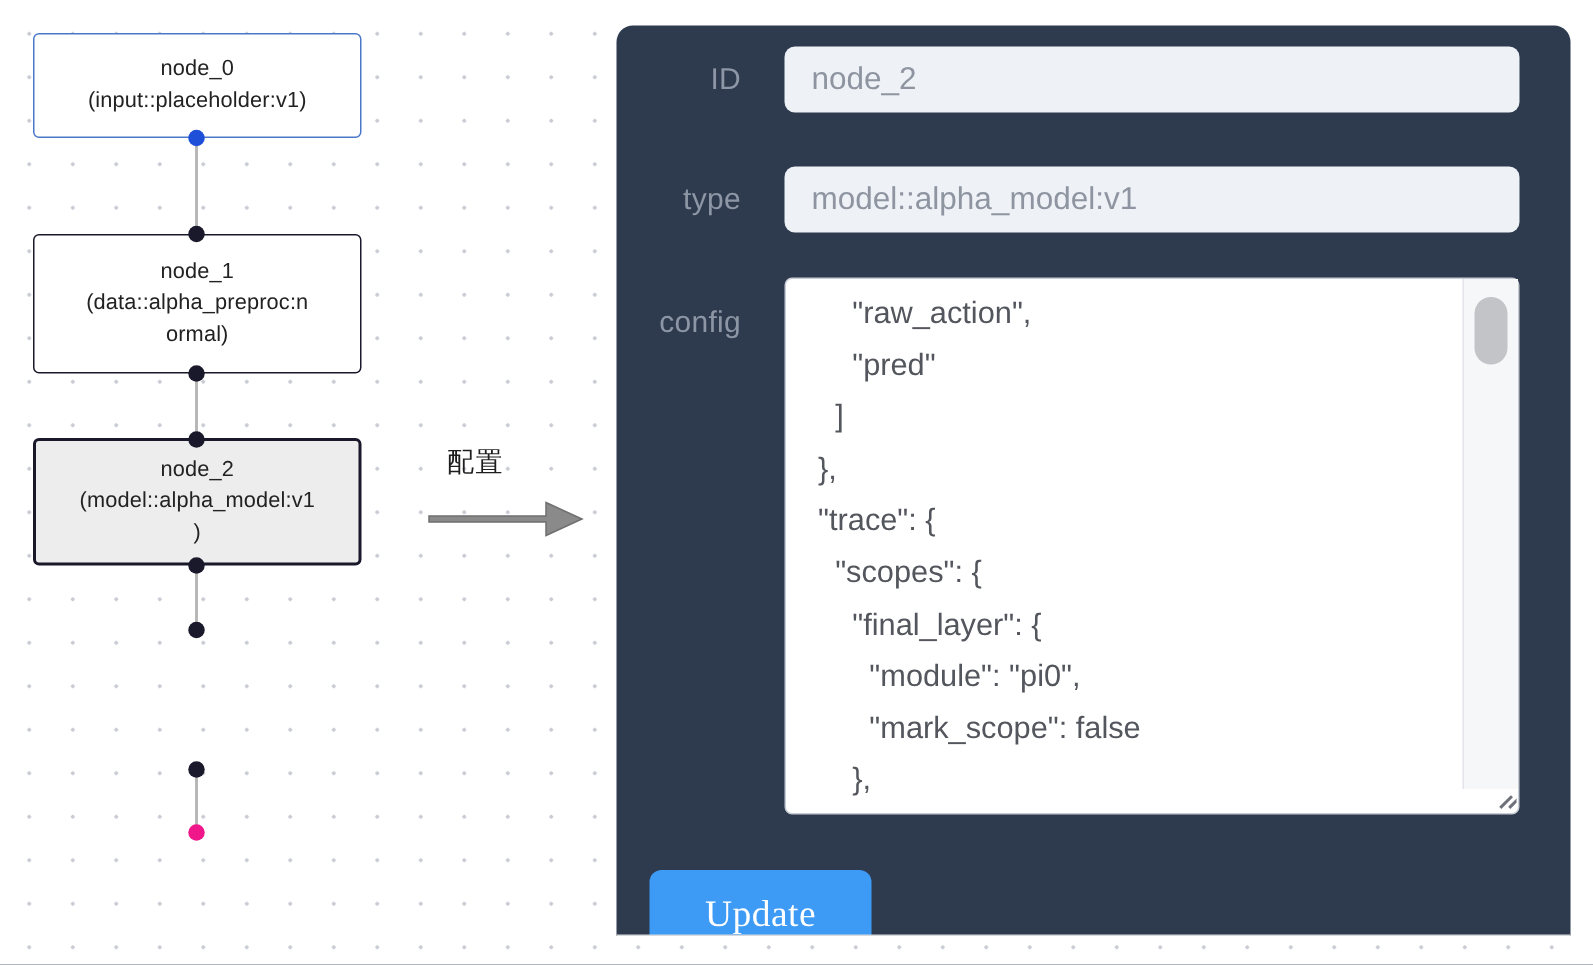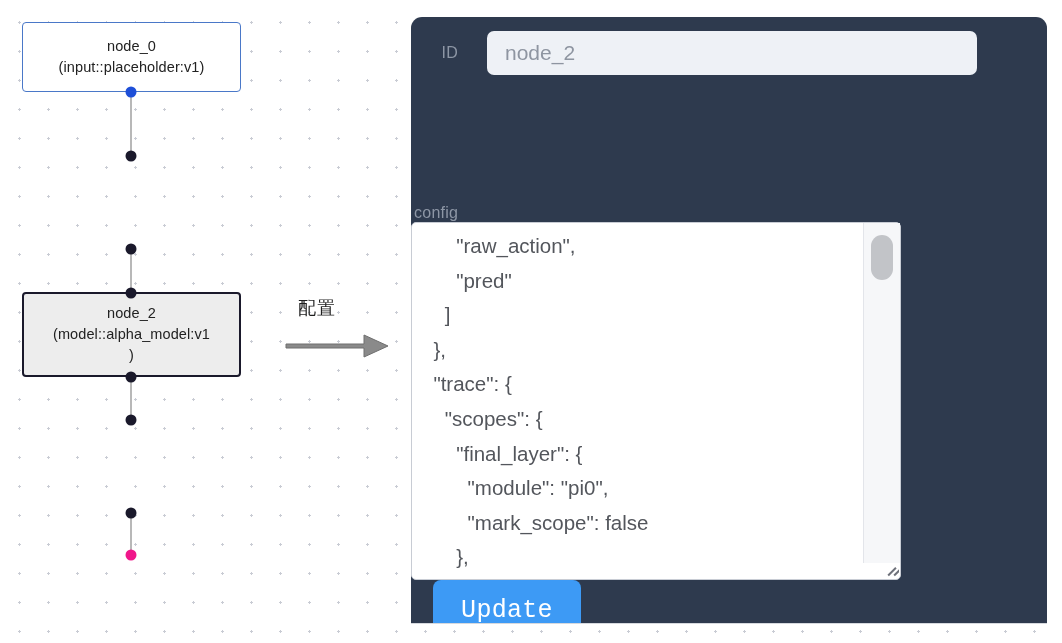--- a/index.html
+++ b/index.html
@@ -86,10 +86,10 @@
     display:flex;align-items:center;
   }
   .field-label{
-    width:76px;
+    width:112px;
     text-align:right;
     color:#8d96a5;
-    font-size:16px;
+    font-size:20px;
     padding-right:29px;
     box-sizing:border-box;
     letter-spacing:.2px;

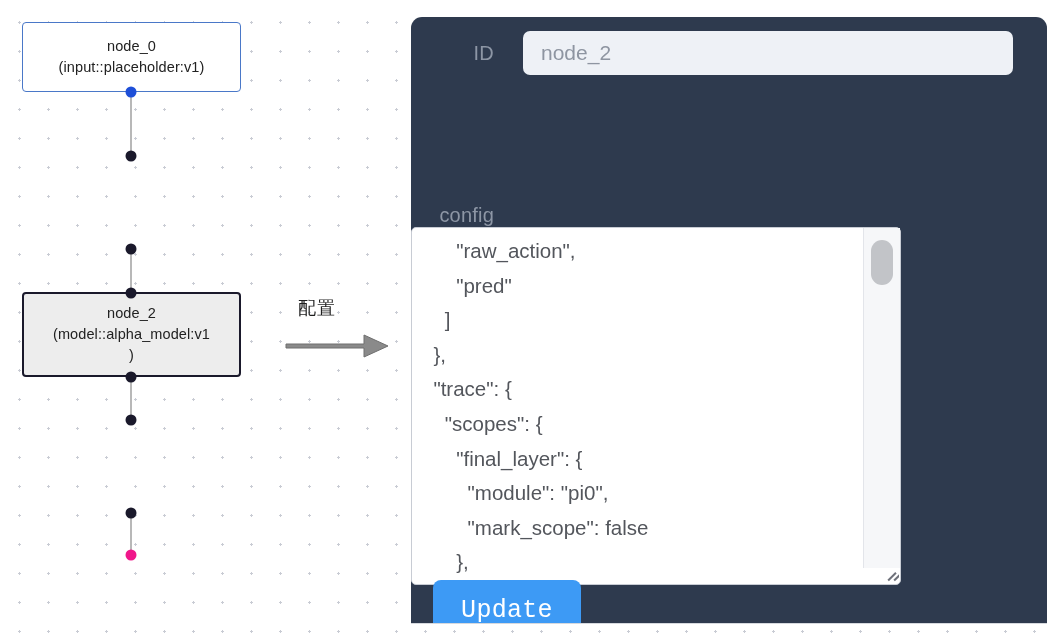--- a/index.html
+++ b/index.html
@@ -225,6 +225,10 @@
     <input class="field-input" type="text" id="id-input" value="node_2" style="">
   </div>
 
+  <div class="field-row" id="row-type">
+    <div class="field-label">type</div>
+    <input class="field-input" type="text" id="type-input" value="model::alpha_model:v1" style="">
+  </div>
 
   <div class="field-row" id="row-config">
     <div class="field-label">config</div>

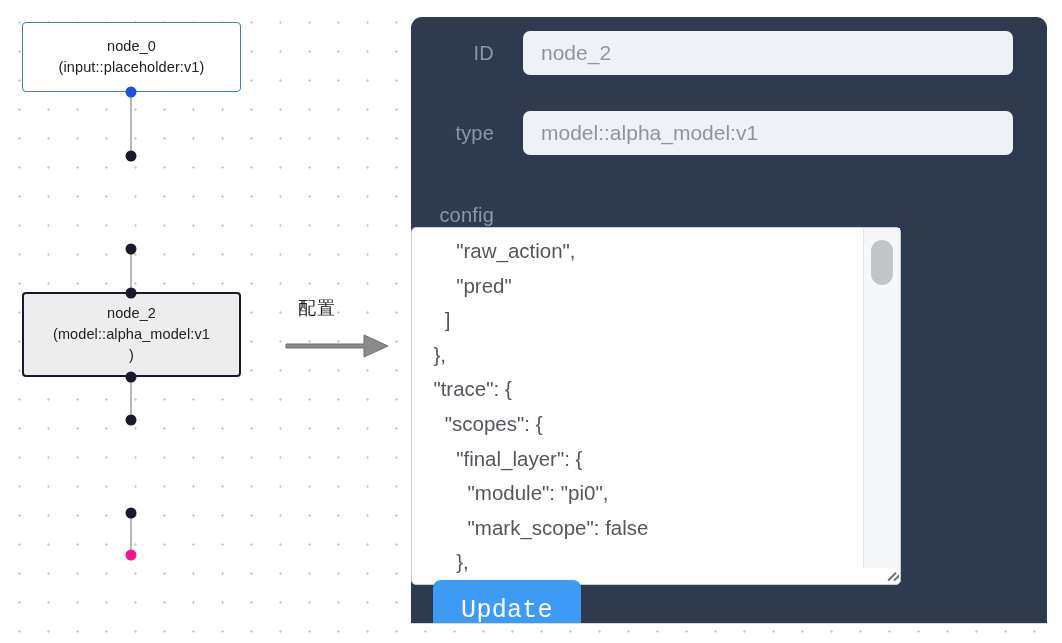--- a/index.html
+++ b/index.html
@@ -194,6 +194,11 @@
   </div>
   <div class="handle blue" style="left:131px;top:92px;"></div>
 
+  <div class="node n1" style="left:22px;top:156px;width:219px;height:93px;">
+    <span class="nlabel">node_1
+(data::alpha_preproc:n
+ormal)</span>
+  </div>
   <div class="handle" style="left:131px;top:156px;"></div>
   <div class="handle" style="left:131px;top:249px;"></div>
 

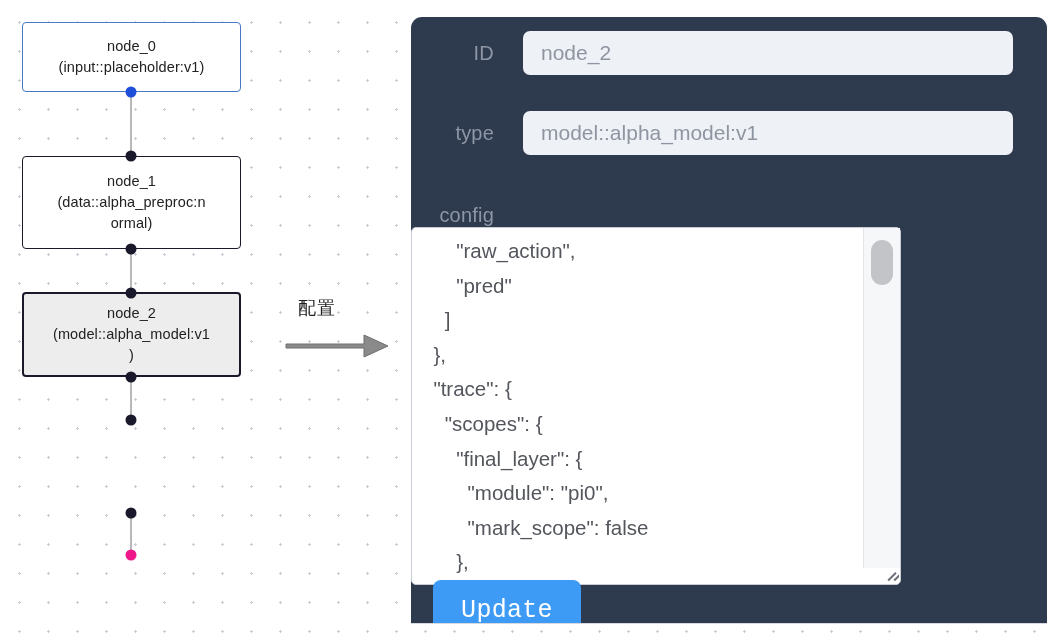--- a/index.html
+++ b/index.html
@@ -112,7 +112,7 @@
   #row-type{left:0px;top:94px;width:636px;}
   #row-type .field-input{width:490px;height:44px;line-height:44px;}
 
-  #row-config{left:0px;top:168px;width:636px;align-items:flex-start;flex-direction:column;}
+  #row-config{left:0px;top:168px;width:636px;align-items:flex-start;}
   #row-config .field-label{padding-top:19px;}
 
   #config-wrap{

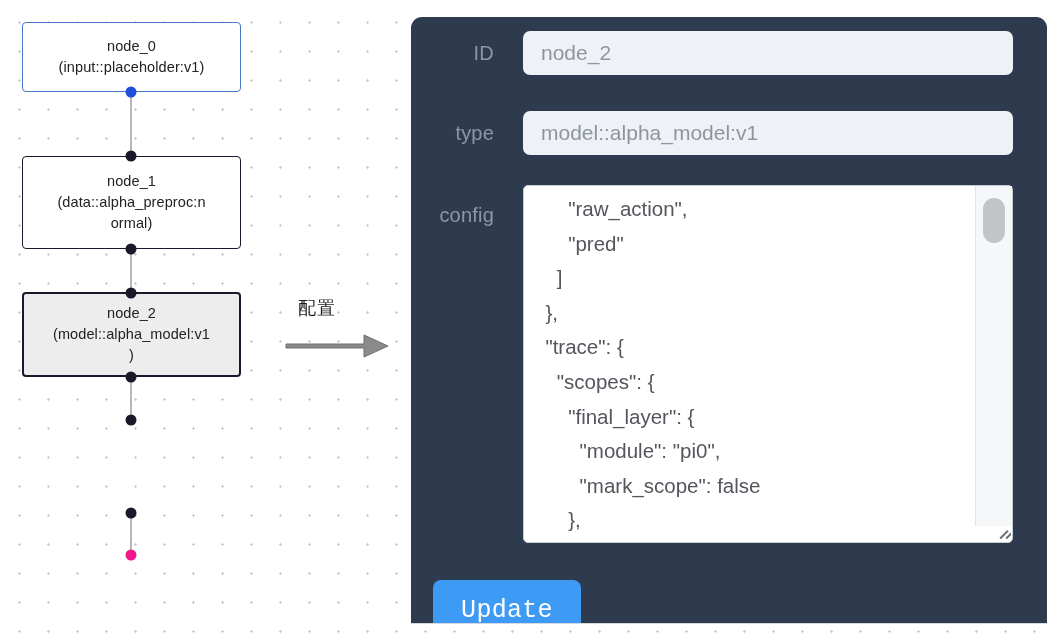--- a/index.html
+++ b/index.html
@@ -166,7 +166,7 @@
     border:none;border-radius:8px;
     color:#ffffff;
     font-size:25px;
-    font-family:Liberation Mono, monospace;
+    font-family:Liberation Serif, serif;
     letter-spacing:.3px;
     cursor:pointer;
     padding:16px;

